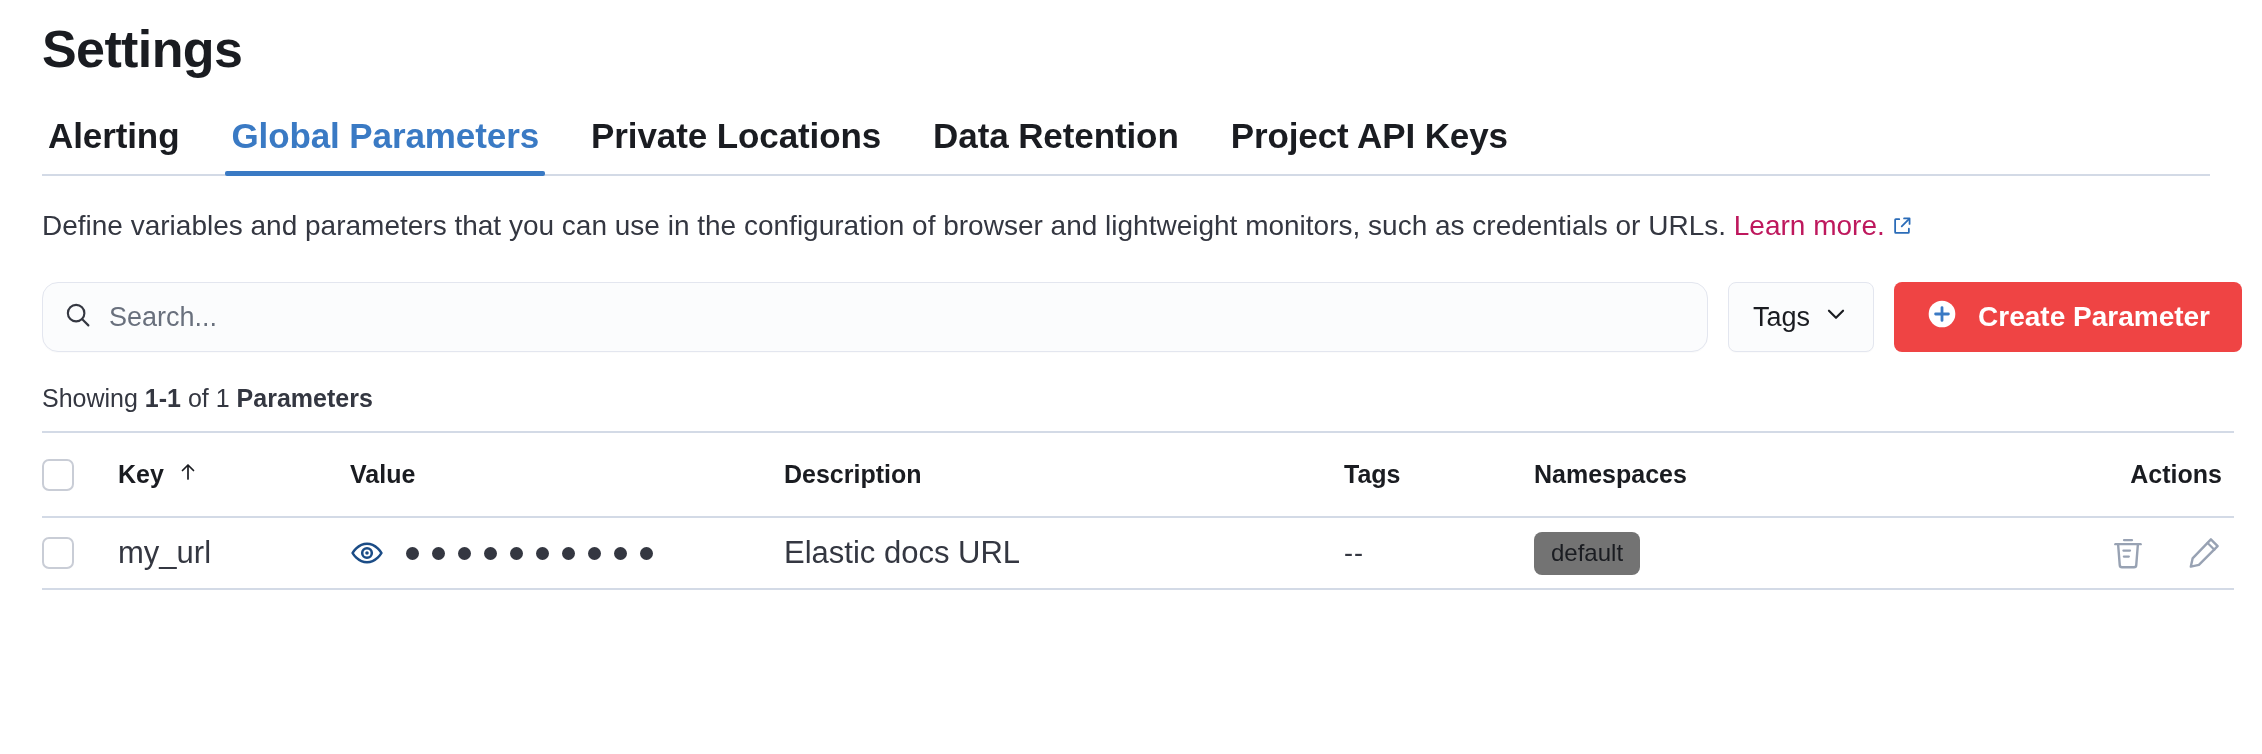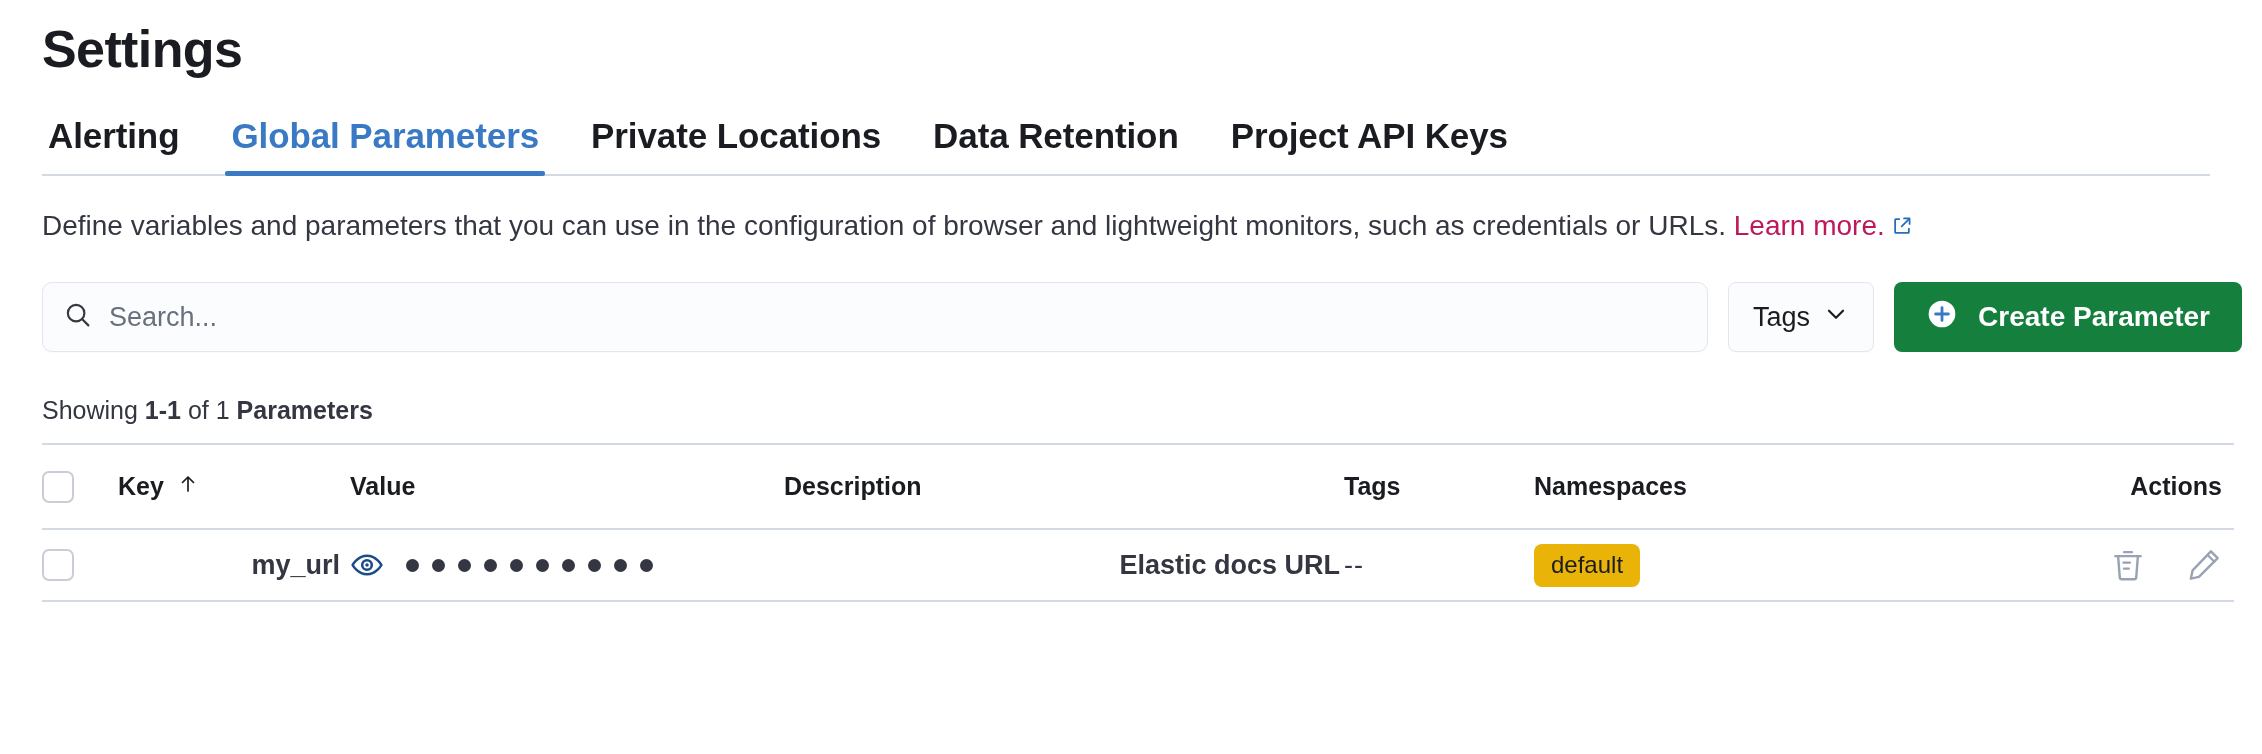--- a/index.html
+++ b/index.html
@@ -106,7 +106,7 @@
     height: 70px;
     background: #fbfcfd;
     border: 1px solid #e3e6ef;
-    border-radius: 10px;
+    border-radius: 16px;
     display: flex;
     align-items: center;
     padding: 0 20px;

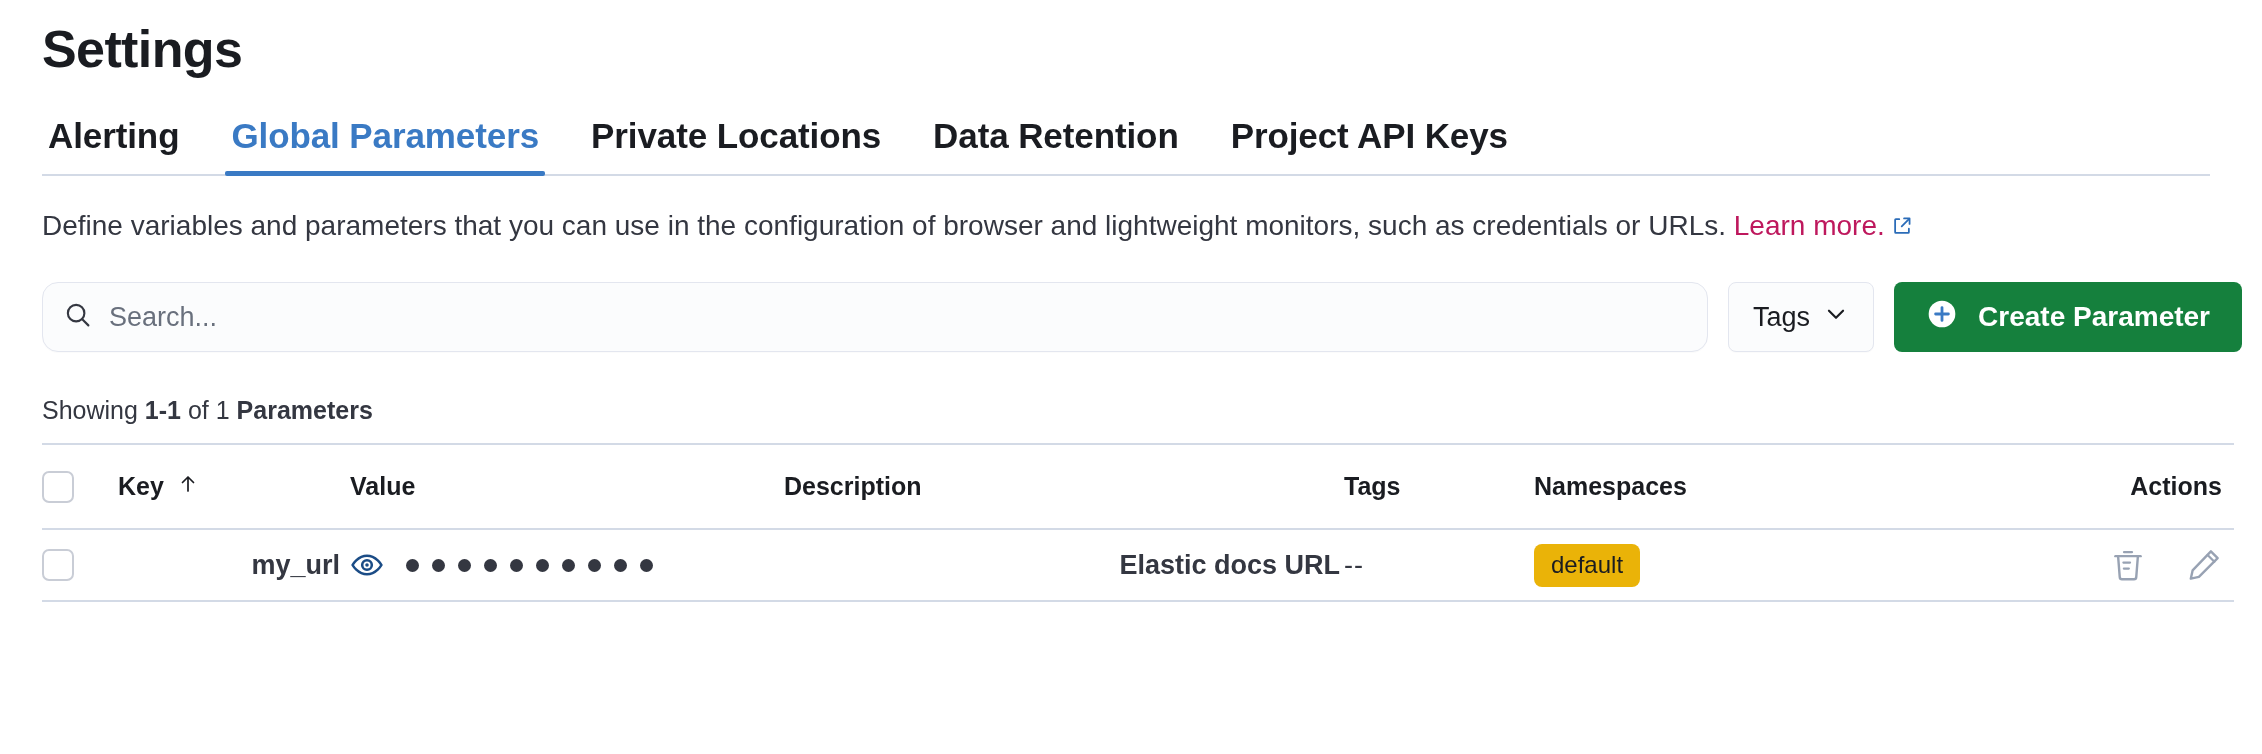--- a/index.html
+++ b/index.html
@@ -144,7 +144,7 @@
 
   .create-btn {
     height: 70px;
-    background: #15803d;
+    background: #ef4444;
     border: none;
     border-radius: 8px;
     display: flex;

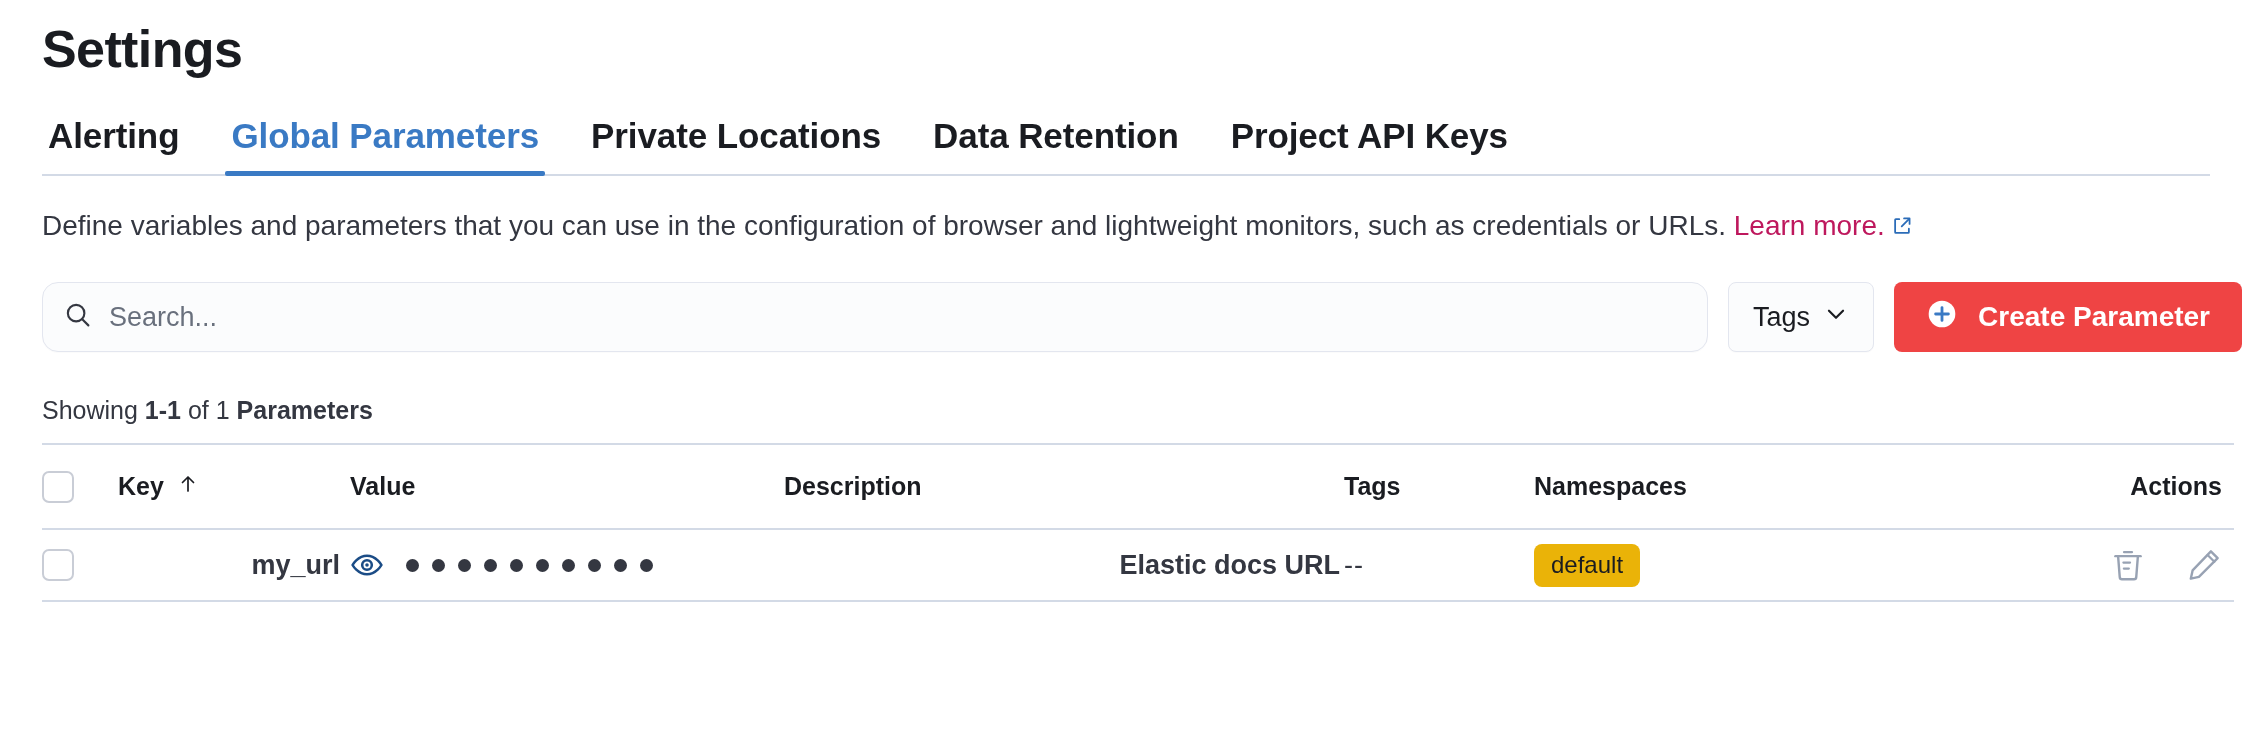--- a/index.html
+++ b/index.html
@@ -162,7 +162,7 @@
 
   
   .showing {
-    margin-top: 44px;
+    margin-top: 32px;
     margin-left: 18px;
     font-size: 25px;
     color: #343741;

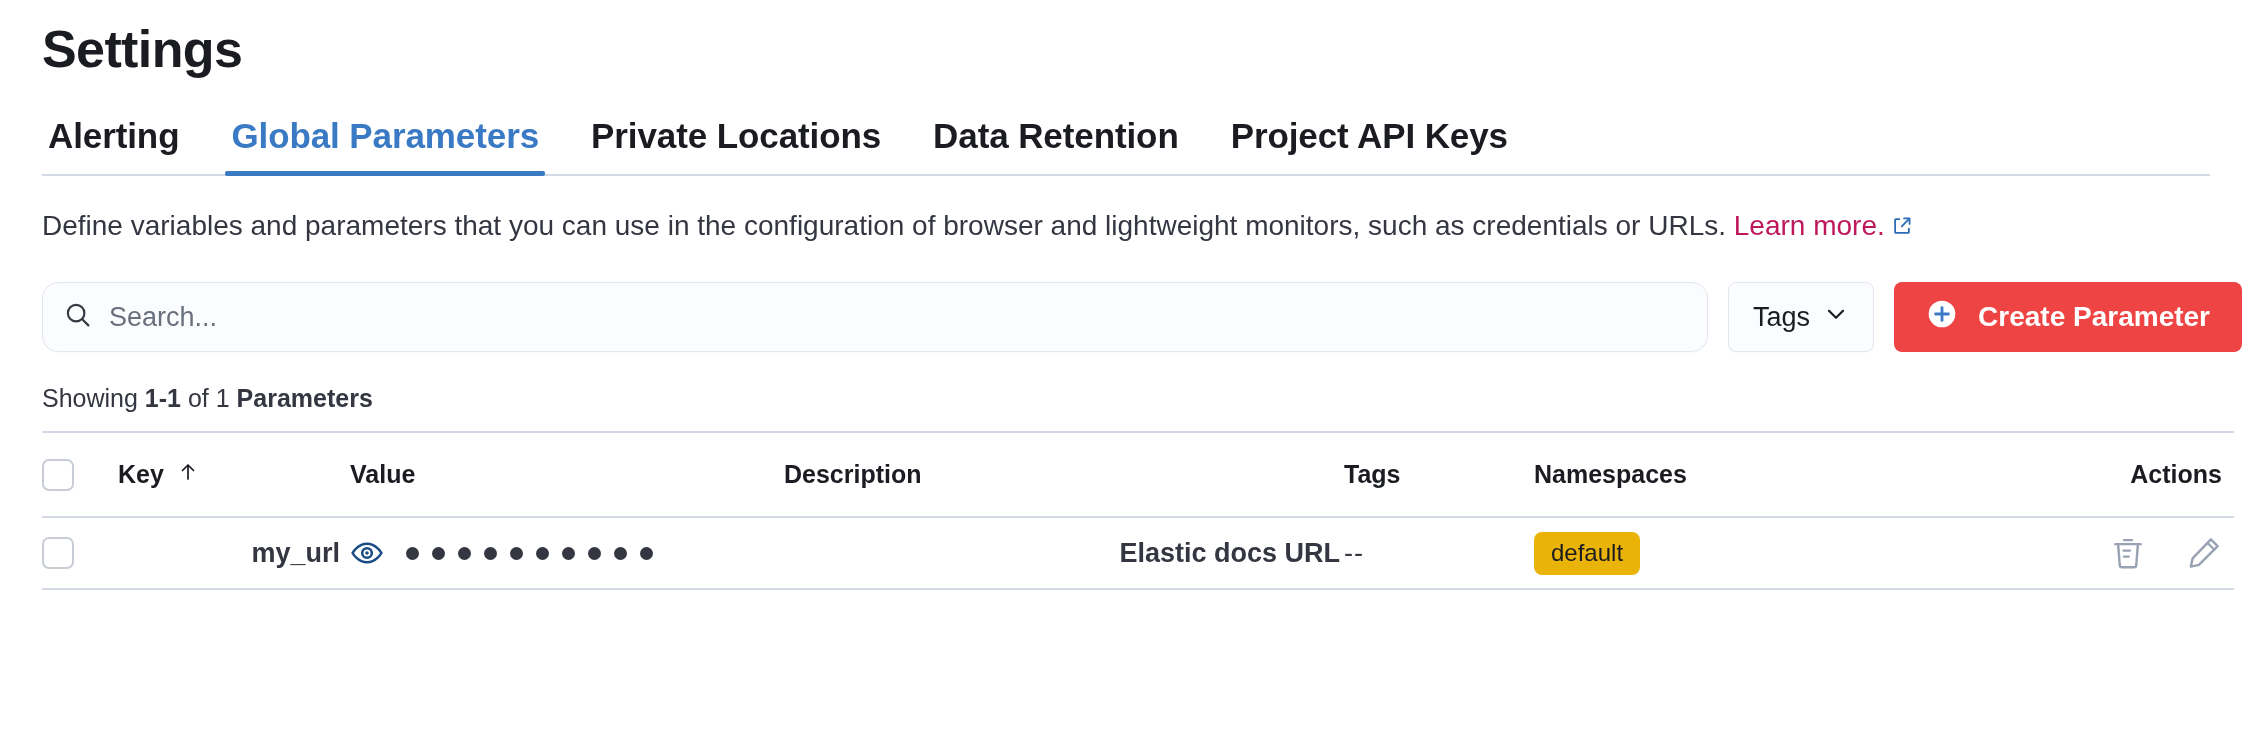--- a/index.html
+++ b/index.html
@@ -200,7 +200,7 @@
     gap: 12px;
   }
   .th.right { justify-content: flex-end; }
-  .td { font-size: 27px; color: #343741; font-weight: 700; text-align: right; }
+  .td { font-size: 31px; color: #343741; font-weight: 400; }
 
   .checkbox {
     width: 32px; height: 32px;

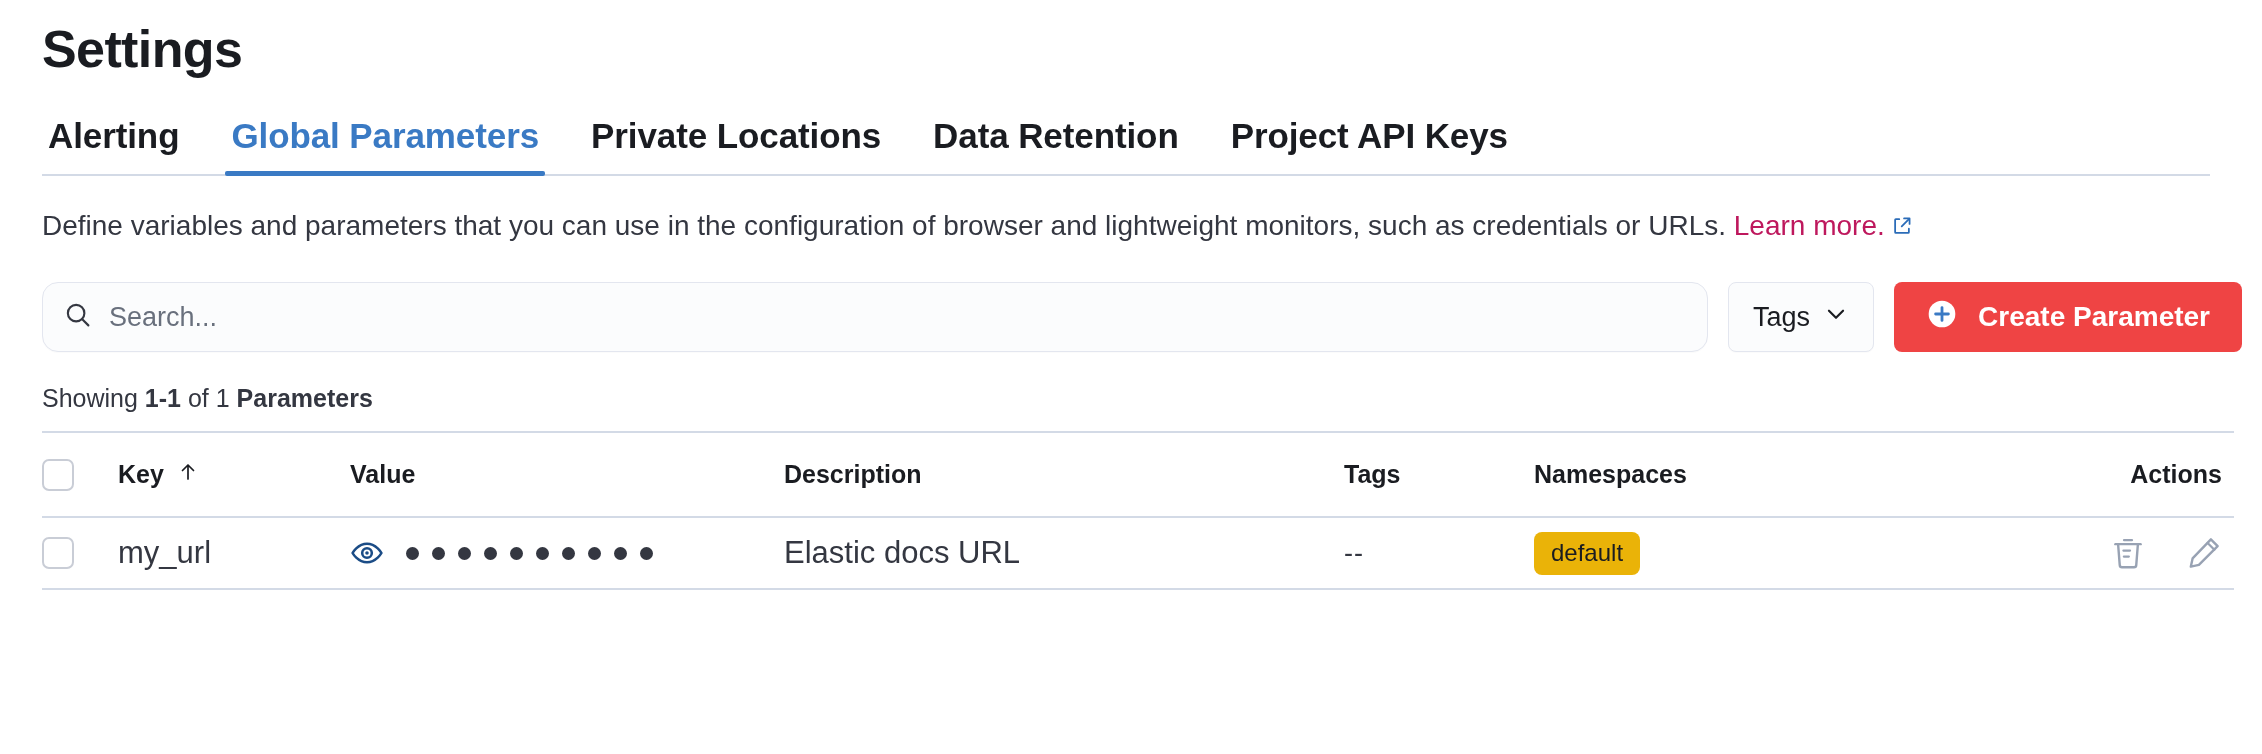--- a/index.html
+++ b/index.html
@@ -223,7 +223,7 @@
 
   .badge {
     display: inline-block;
-    background: #eab308;
+    background: #737373;
     color: #1a1c21;
     font-size: 24px;
     padding: 8px 17px;

